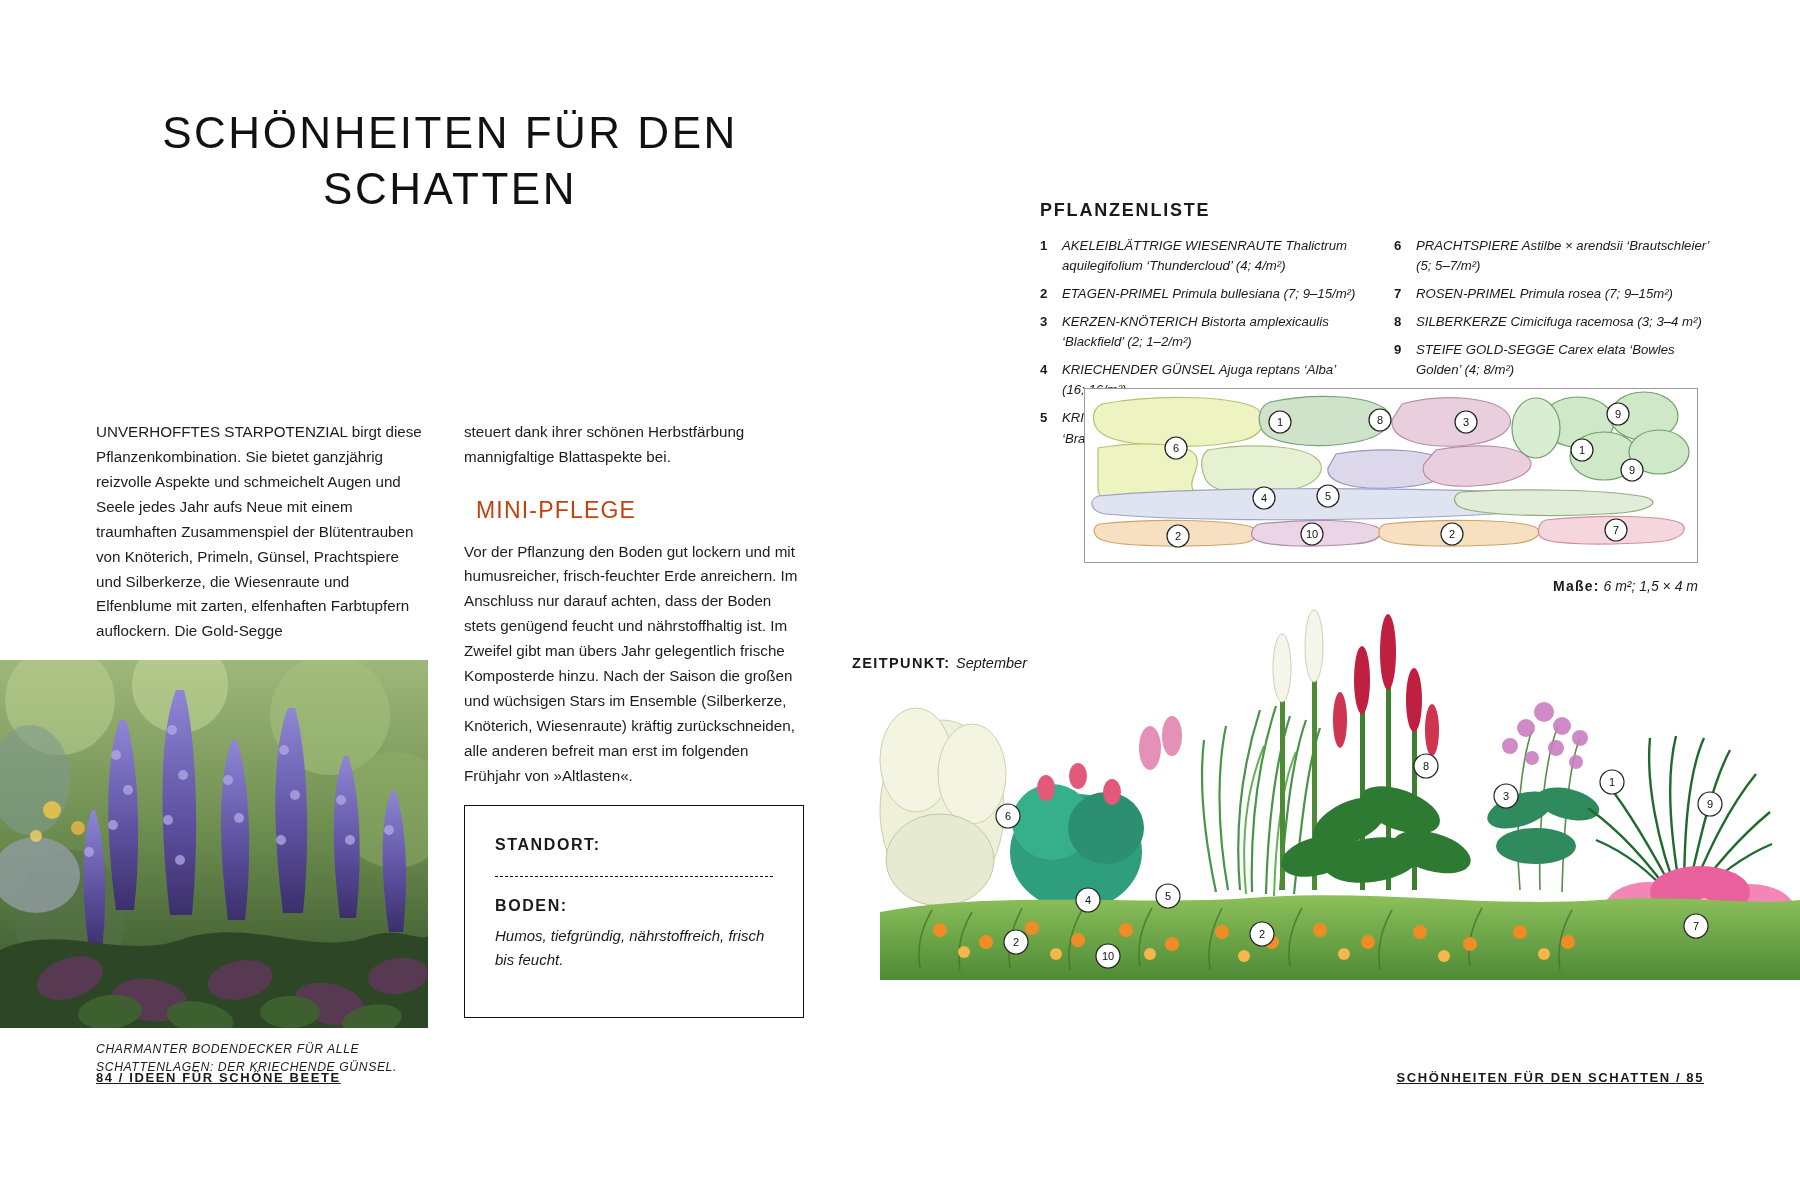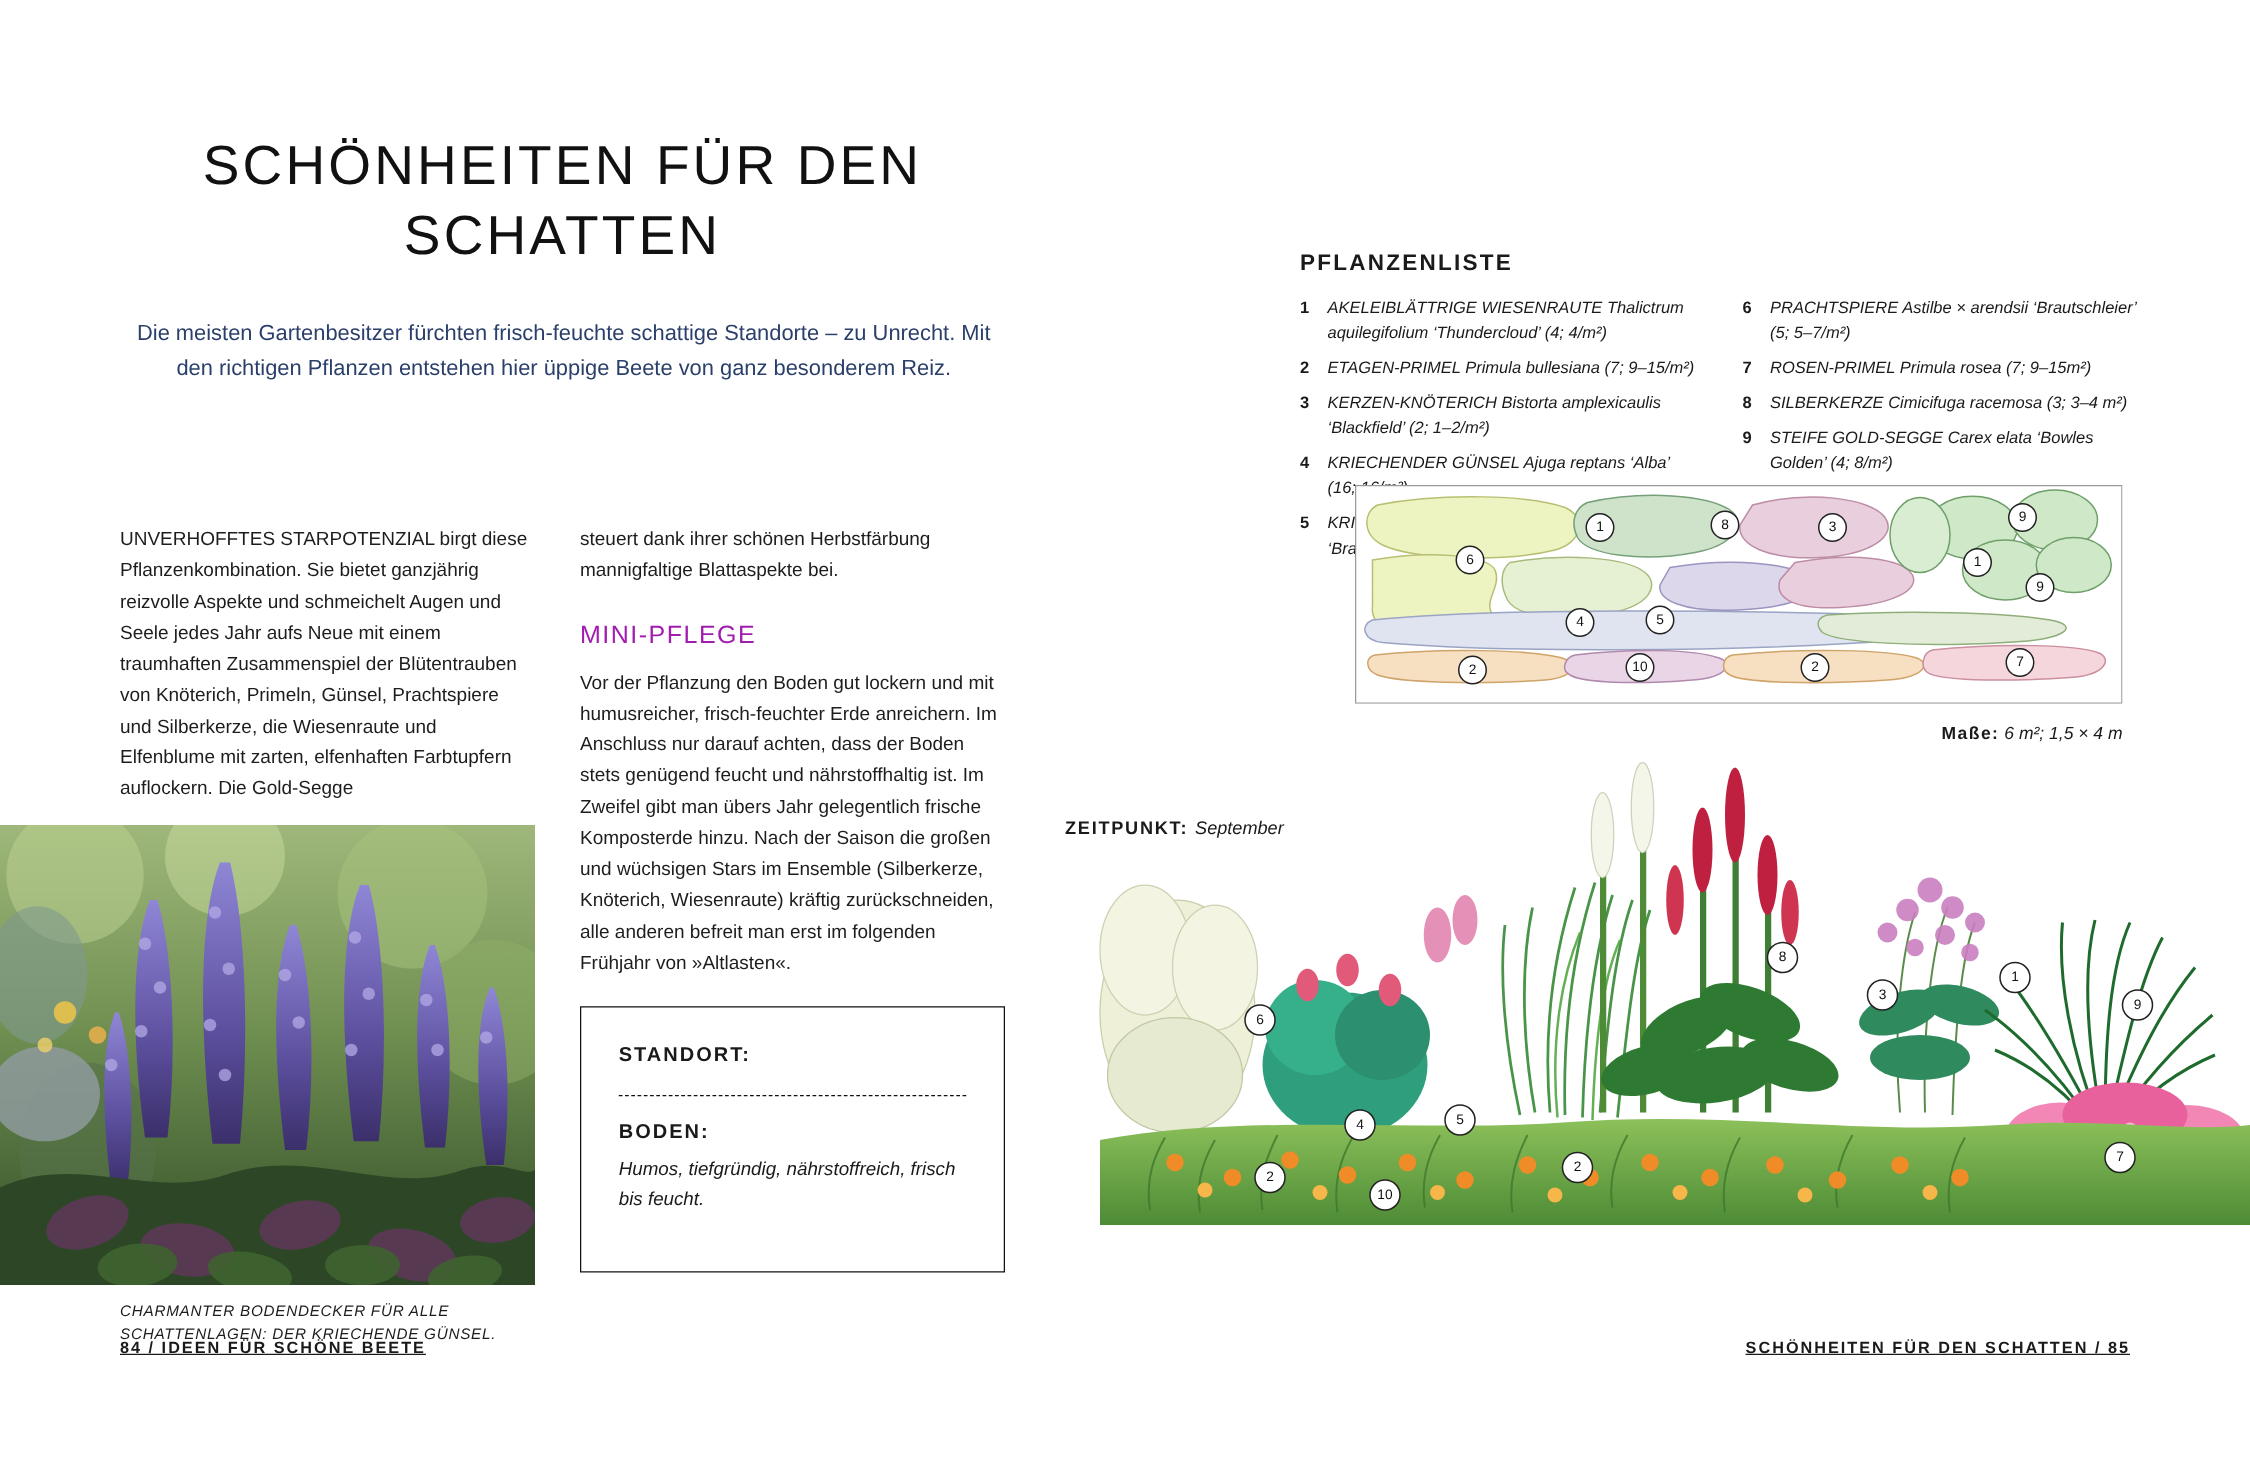--- a/index.html
+++ b/index.html
@@ -237,7 +237,6 @@
 
     <div class="title">SCHÖNHEITEN FÜR DEN SCHATTEN</div>
 
-    <div class="intro">Die meisten Gartenbesitzer fürchten frisch-feuchte schattige Standorte – zu Unrecht. Mit den richtigen Pflanzen entstehen hier üppige Beete von ganz besonderem Reiz.</div>
 
     <div class="col col-left">
       <p>UNVERHOFFTES STARPOTENZIAL birgt diese Pflanzenkombination. Sie bietet ganzjährig reizvolle Aspekte und schmeichelt Augen und Seele jedes Jahr aufs Neue mit einem traumhaften Zusammenspiel der Blütentrauben von Knöterich, Primeln, Günsel, Prachtspiere und Silberkerze, die Wiesenraute und Elfenblume mit zarten, elfenhaften Farbtupfern auflockern. Die Gold-Segge</p>

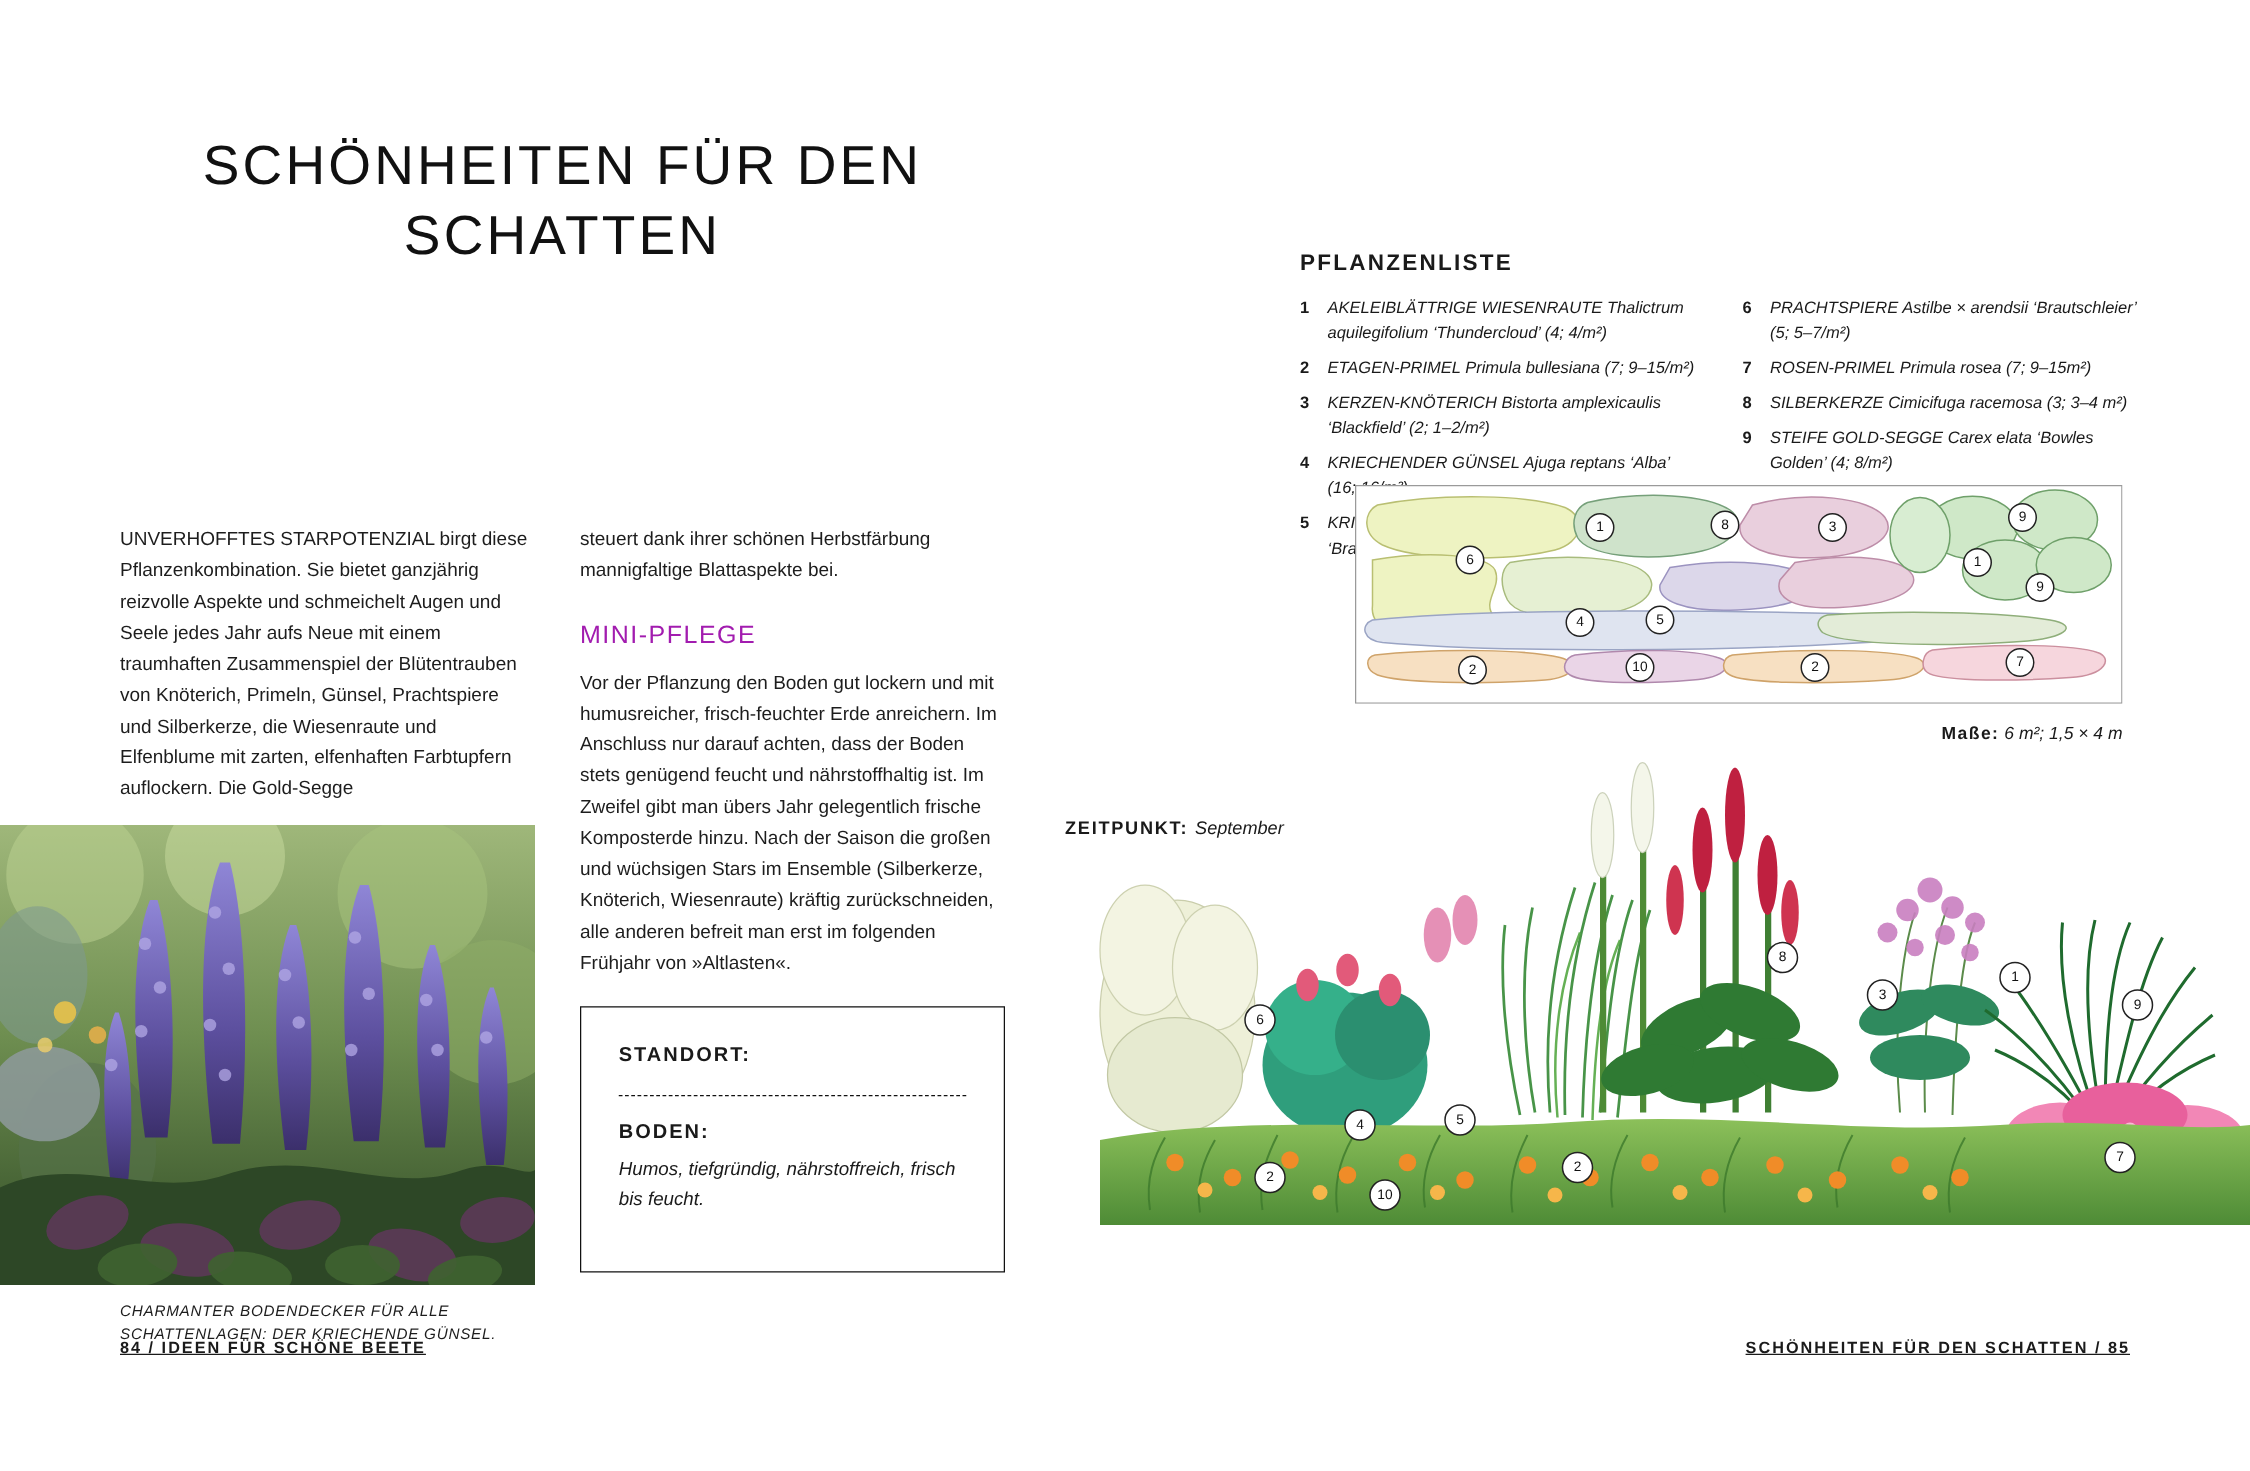--- a/index.html
+++ b/index.html
@@ -69,11 +69,11 @@
     width: 340px;
   }
   .subhead {
-    font-size: 20px;
+    font-size: 23px;
     letter-spacing: 1.2px;
-    margin: 22px 0 10px 0;
+    margin: 22px 0 10px 12px;
     font-weight: 400;
-    color: #a21caf;
+    color: #c2410c;
   }
 
   

